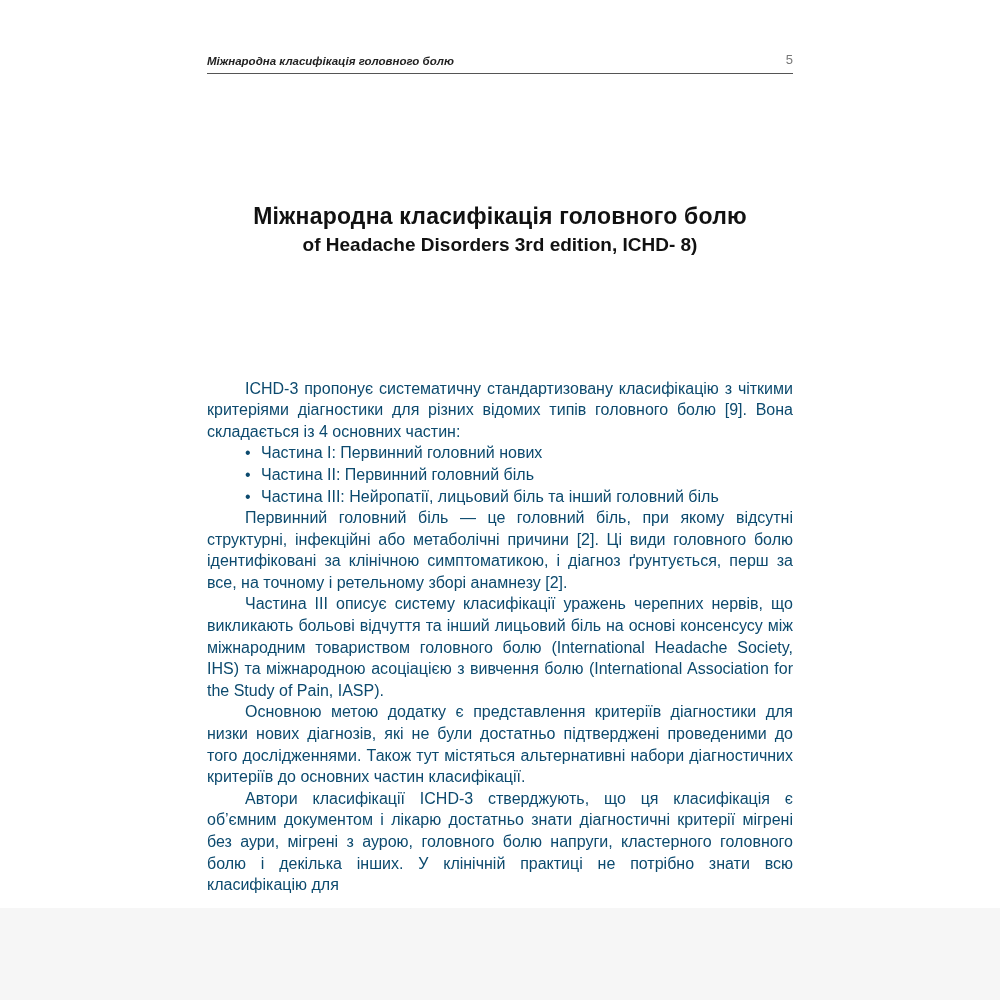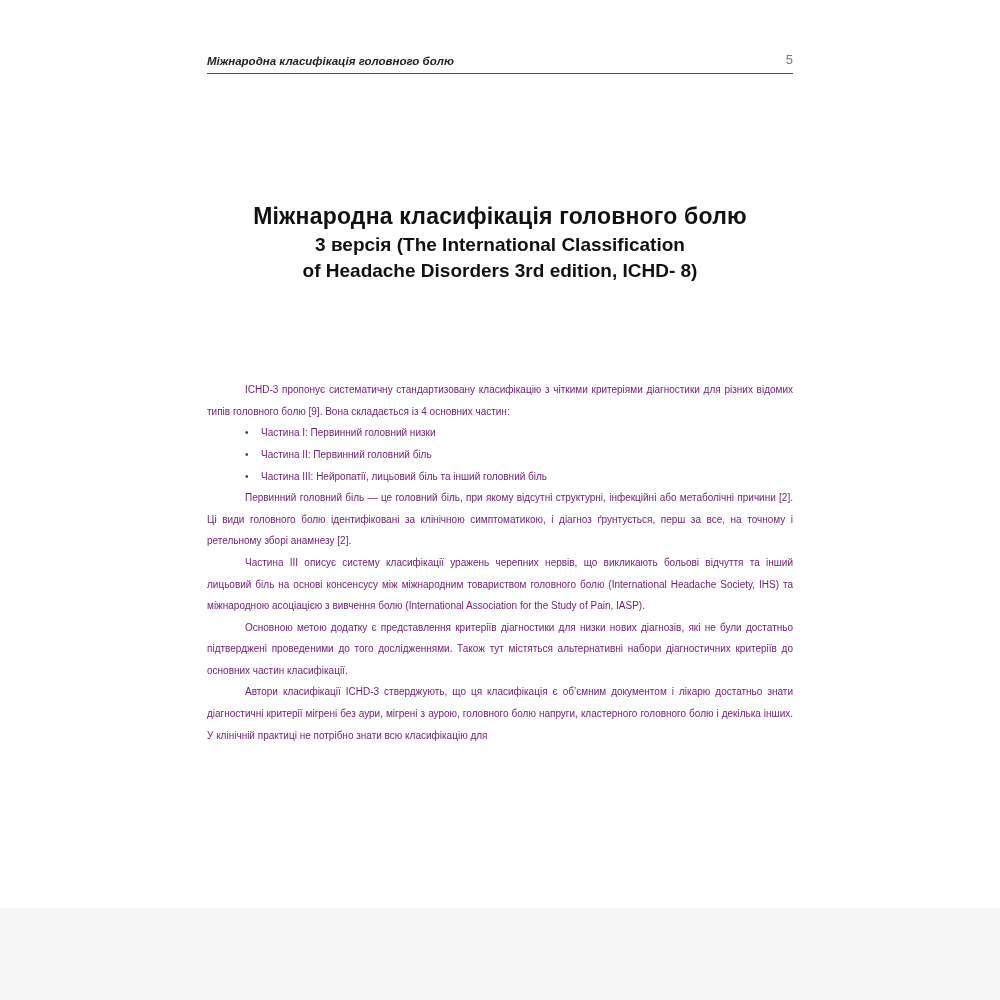--- a/index.html
+++ b/index.html
@@ -100,7 +100,6 @@
 
     <h1 class="chapter-title">
       <span class="t-line1">Міжнародна класифікація головного болю</span>
-      <span class="t-line2">3 версія (The International Classification</span>
       <span class="t-line3">of Headache Disorders 3rd edition, ICHD- 8)</span>
     </h1>
 

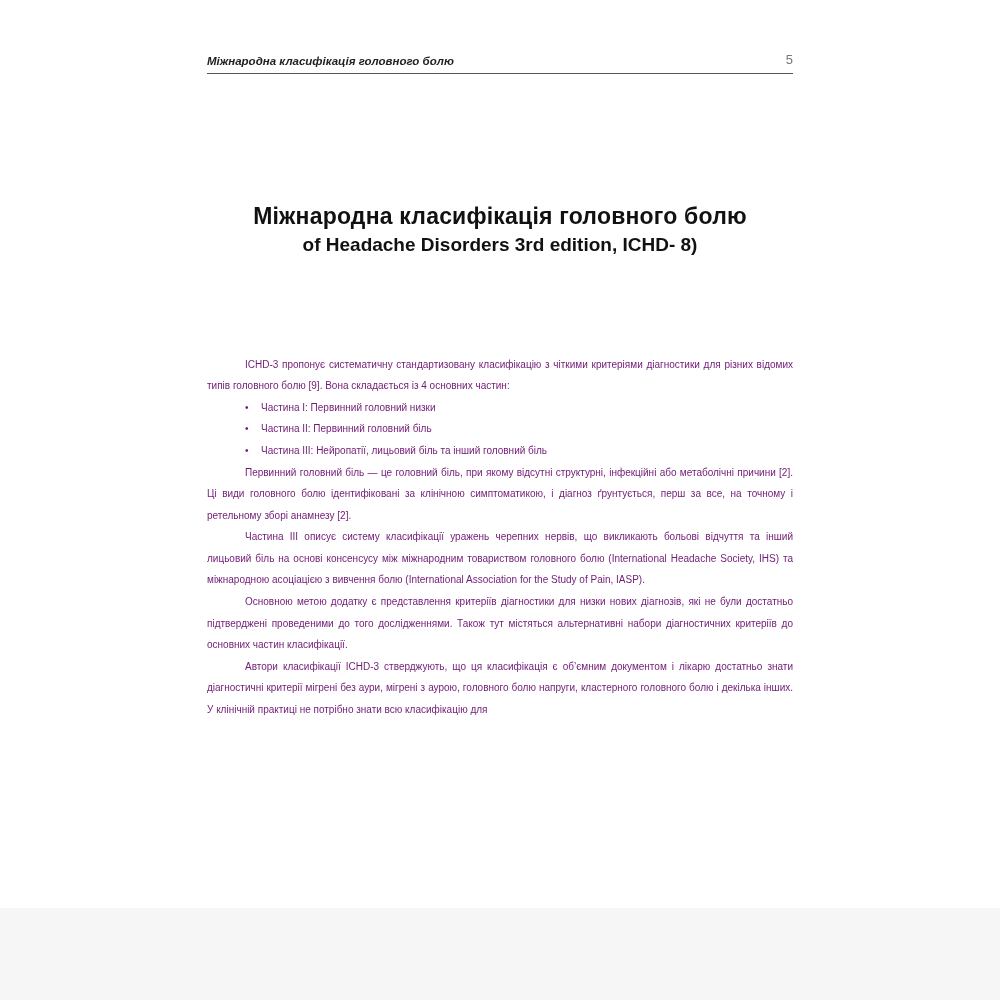--- a/index.html
+++ b/index.html
@@ -61,11 +61,11 @@
   }
   
   .body-text {
-    margin-top: 96px;
-    font-size: 10px;
+    margin-top: 120px;
+    font-size: 16px;
     line-height: 21.6px;
     text-align: justify;
-    color: #701a75;
+    color: #0c4a6e;
   }
   .body-text p {
     margin: 0;

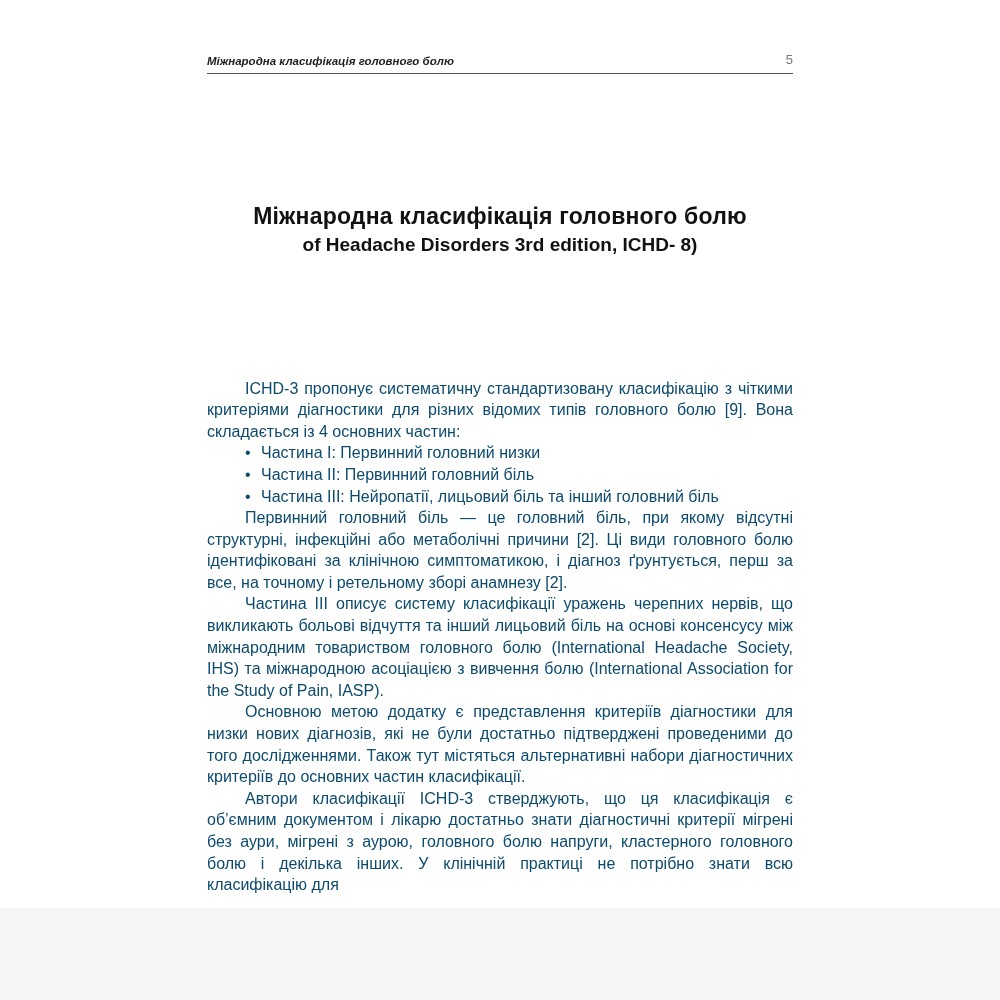--- a/index.html
+++ b/index.html
@@ -108,7 +108,7 @@
 
       <ul class="bullet-list">
         <li>
-          <span class="bullet-marker">•</span><span>Частина I: Первинний головний низки</span>
+          <span class="bullet-marker">•</span><span>Частина I: Первинний головний нових</span>
         </li>
         <li>
           <span class="bullet-marker">•</span><span>Частина II: Первинний головний біль</span>

